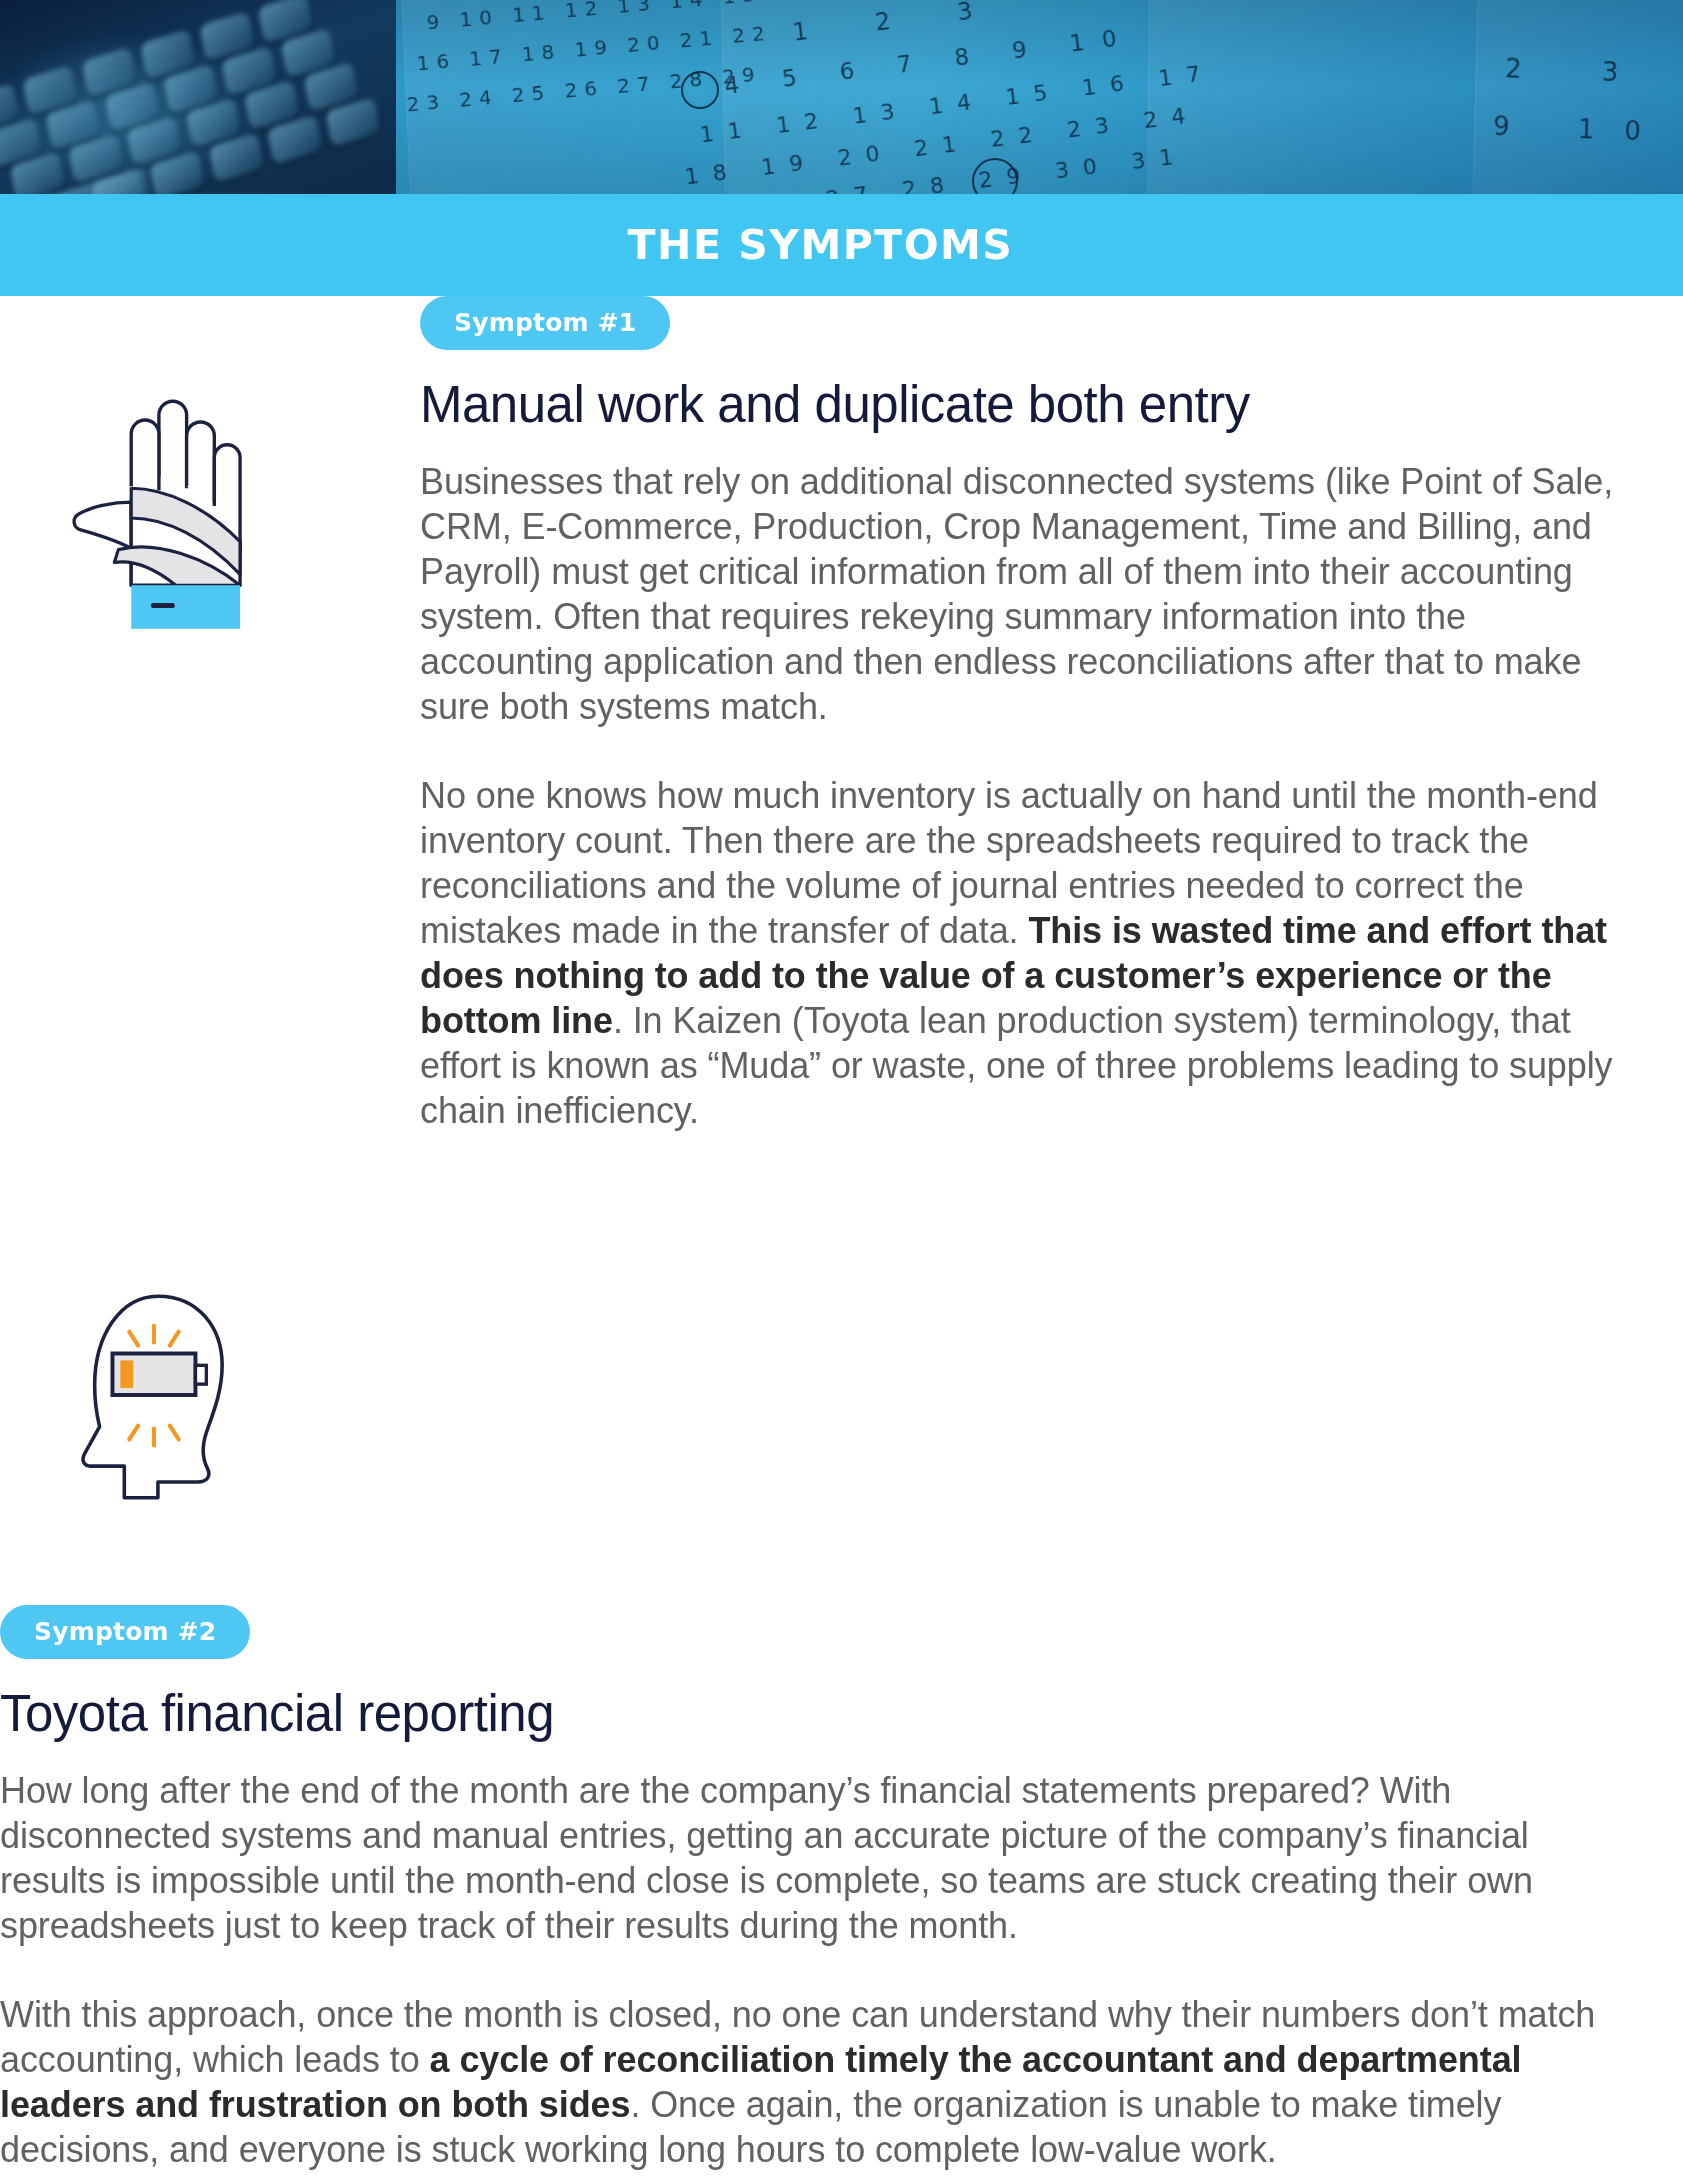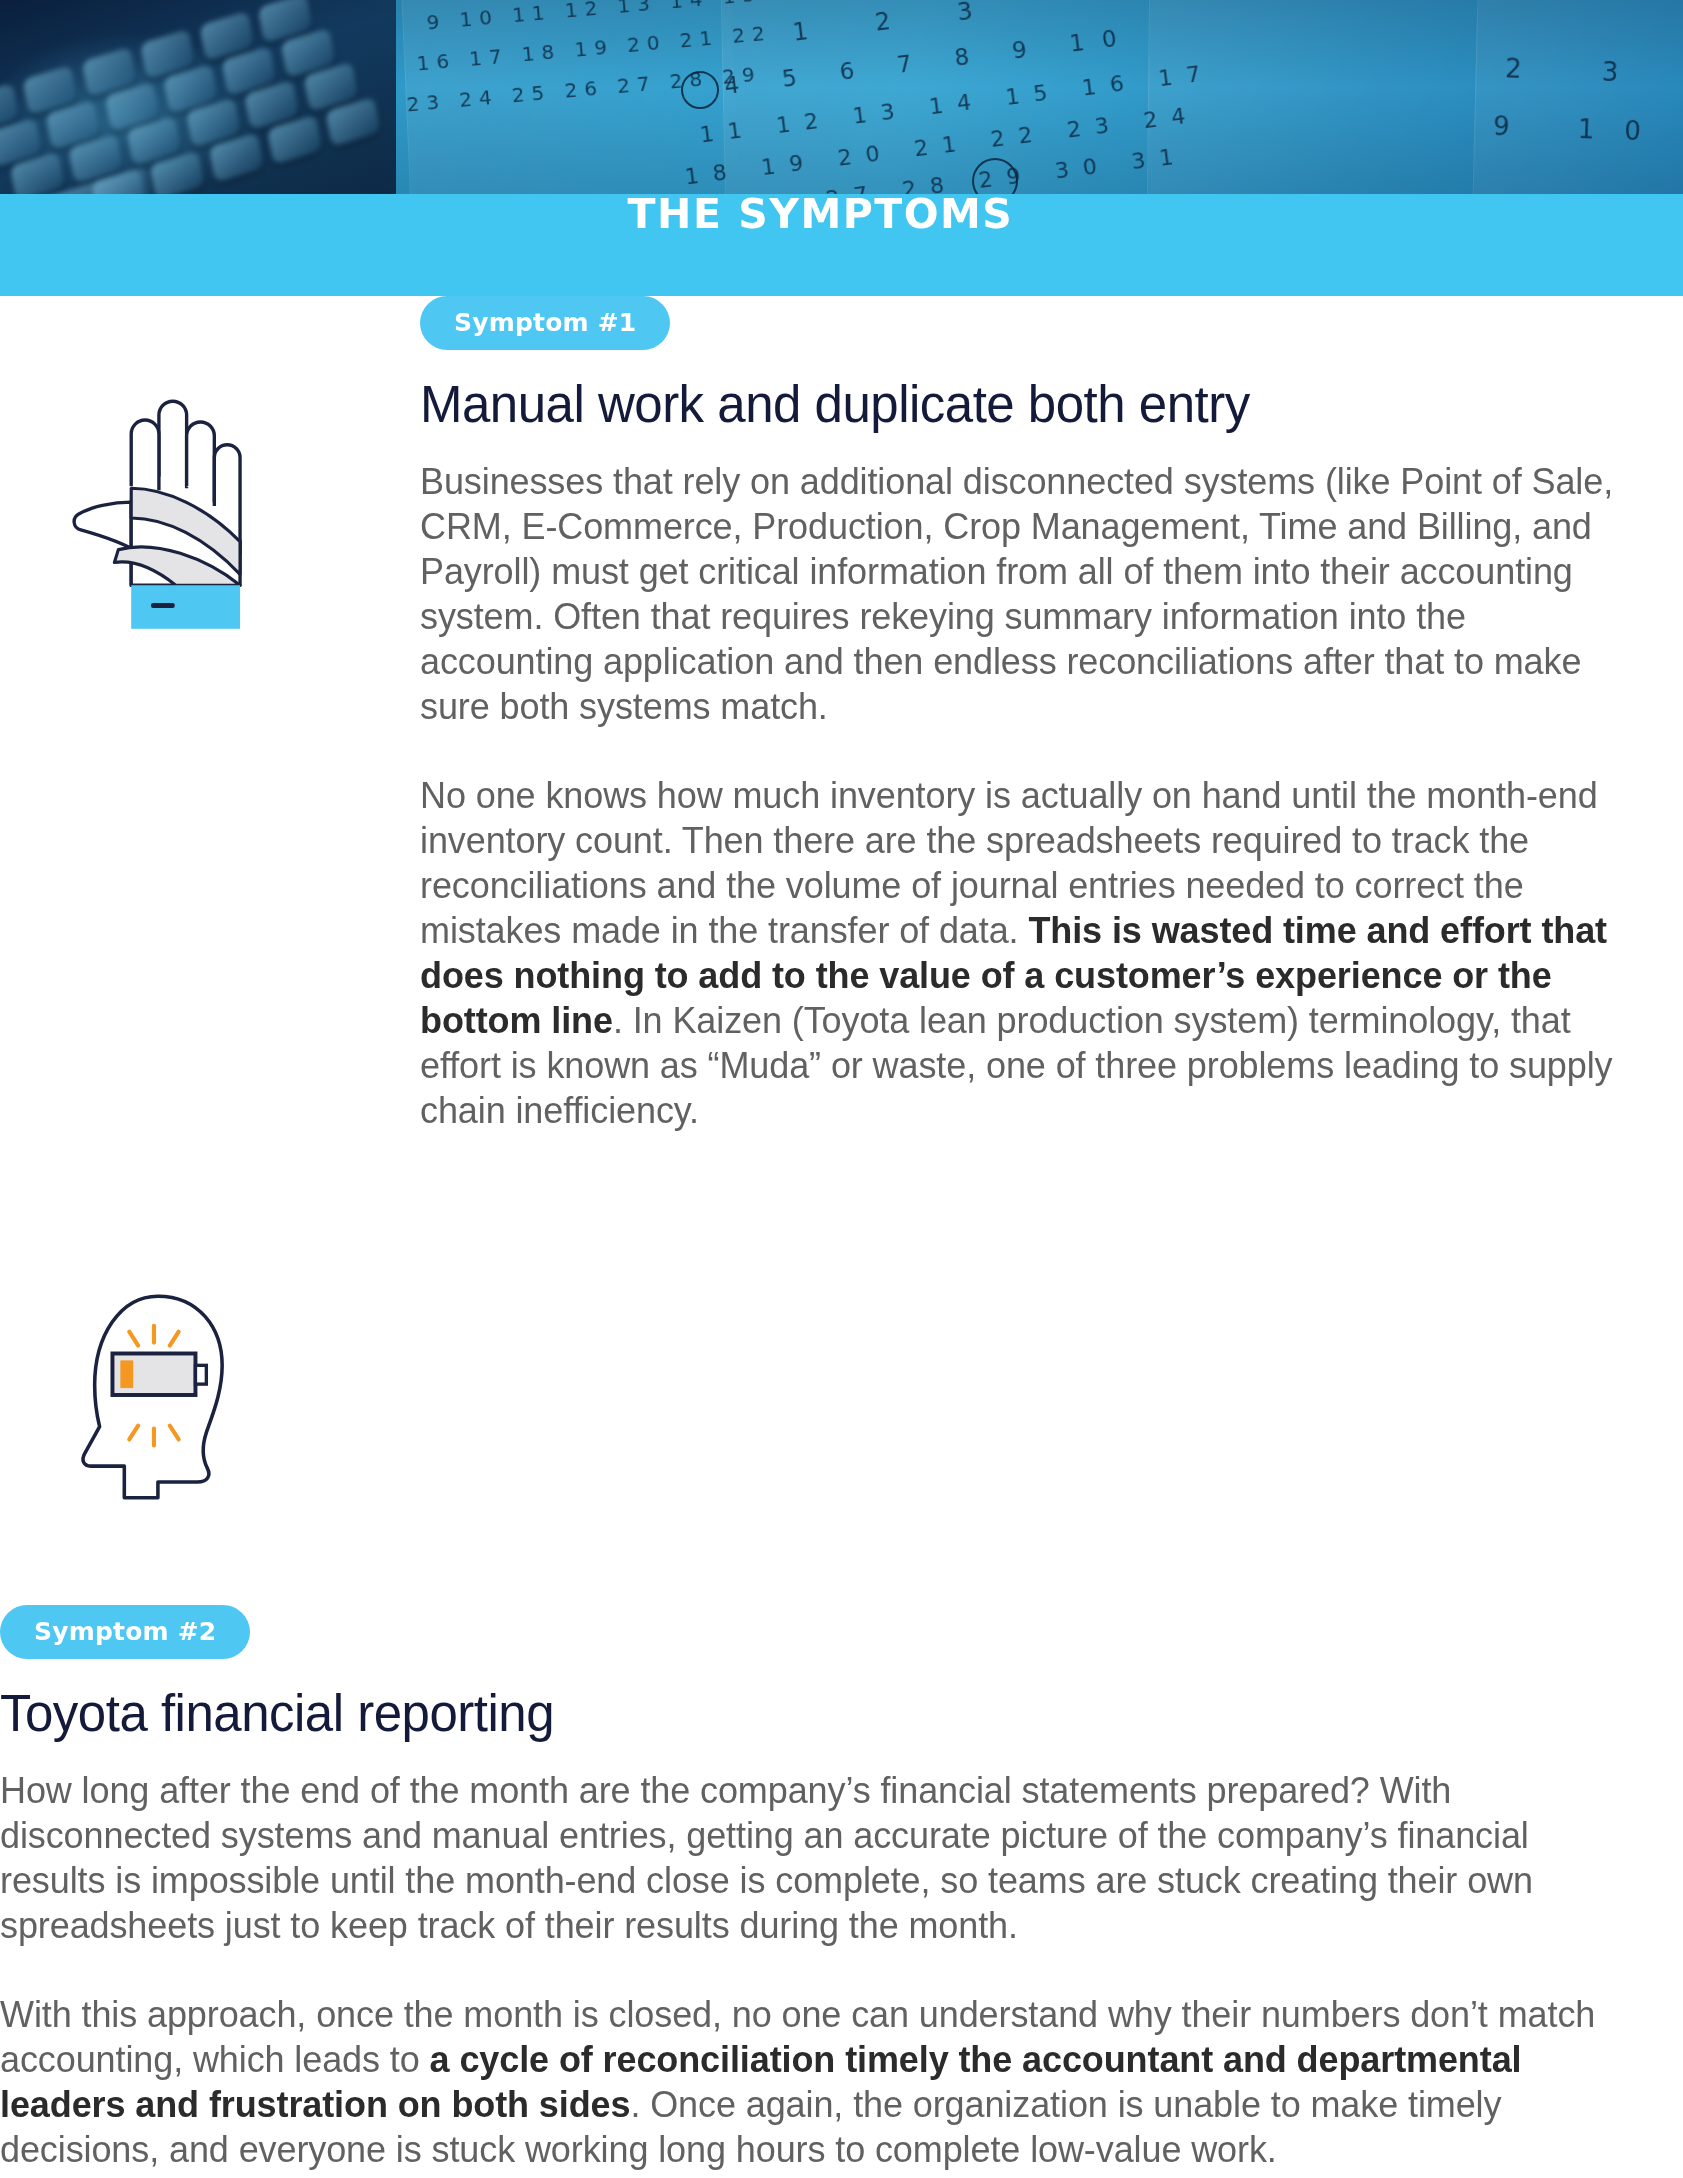--- a/index.html
+++ b/index.html
@@ -93,6 +93,7 @@
     height: 102px;
     background: #41c6f2;
     display: flex;
+    align-items: center;
     justify-content: center;
   }
   .banner-title {

